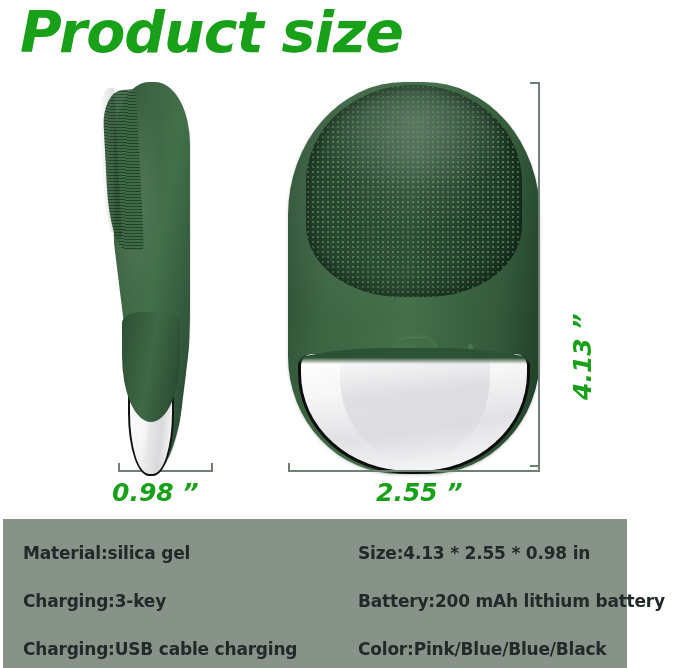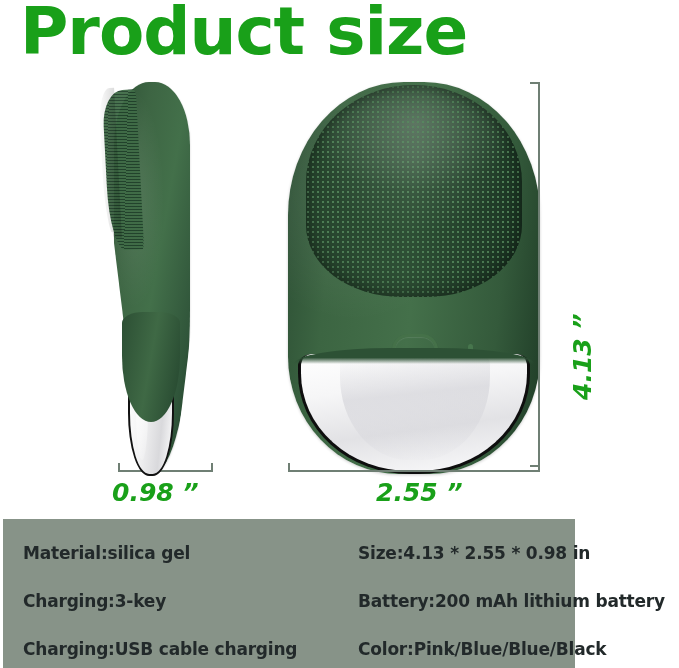--- a/index.html
+++ b/index.html
@@ -25,8 +25,9 @@
     left: 20px;
     top: 2px;
     font-family: "DejaVu Sans", "Liberation Sans", sans-serif;
-    font-size: 66px;
+    font-size: 57px;
     font-weight: bold;
+    font-style: italic;
     color: #19a019;
     letter-spacing: -1px;
     white-space: nowrap;

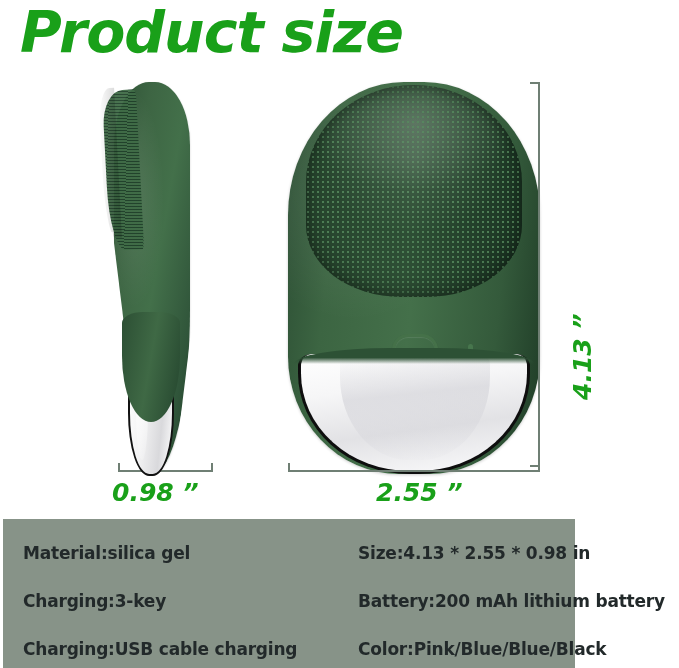--- a/index.html
+++ b/index.html
@@ -295,7 +295,7 @@
     position: absolute;
     left: 3px;
     top: 519px;
-    width: 572px;
+    width: 624px;
     height: 149px;
     background: #879388;
   }

